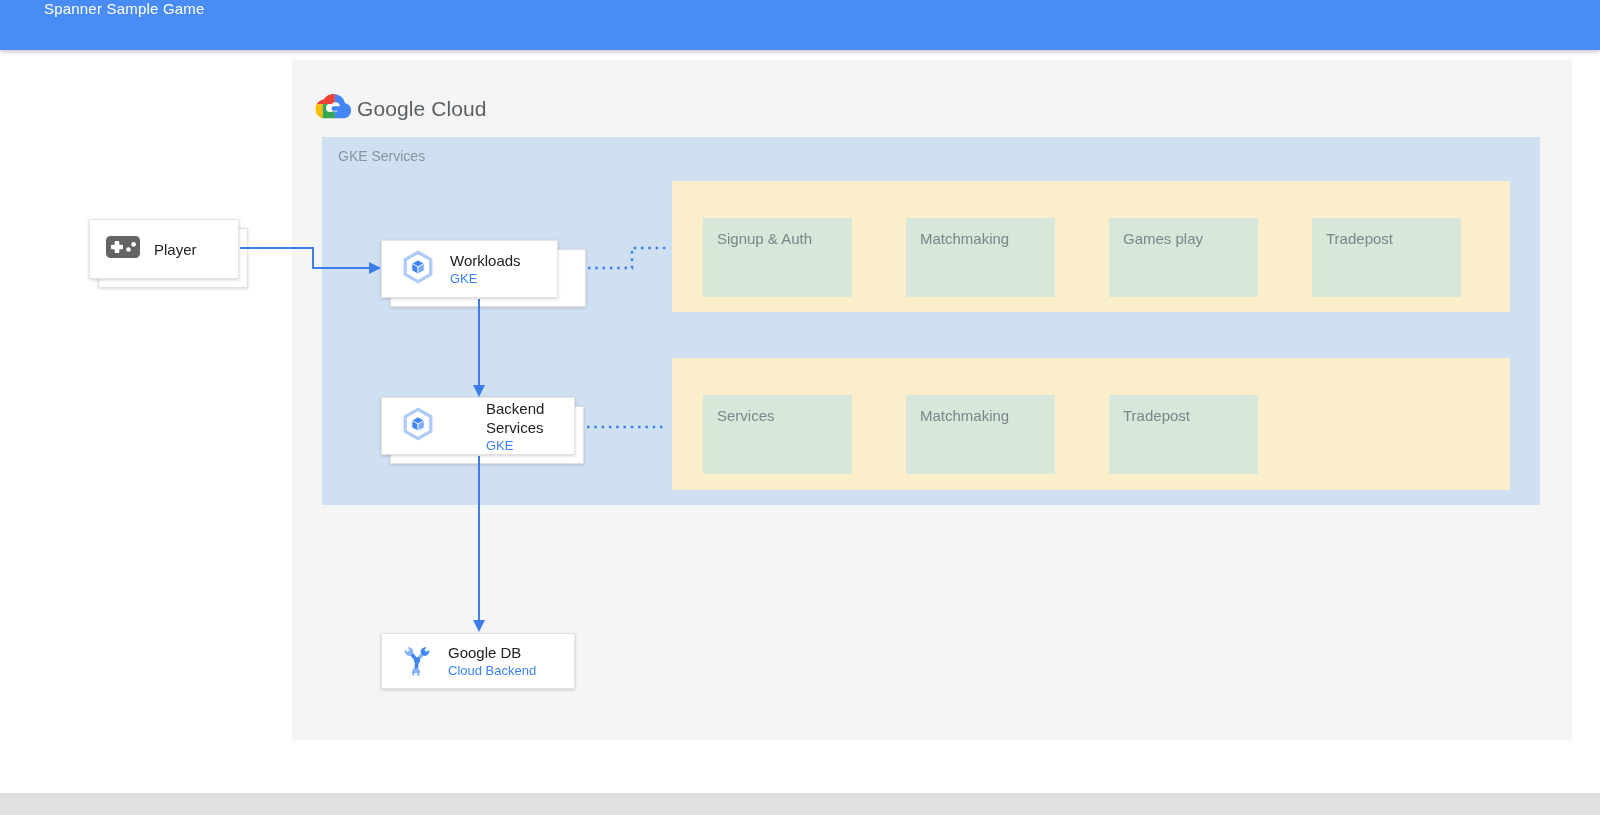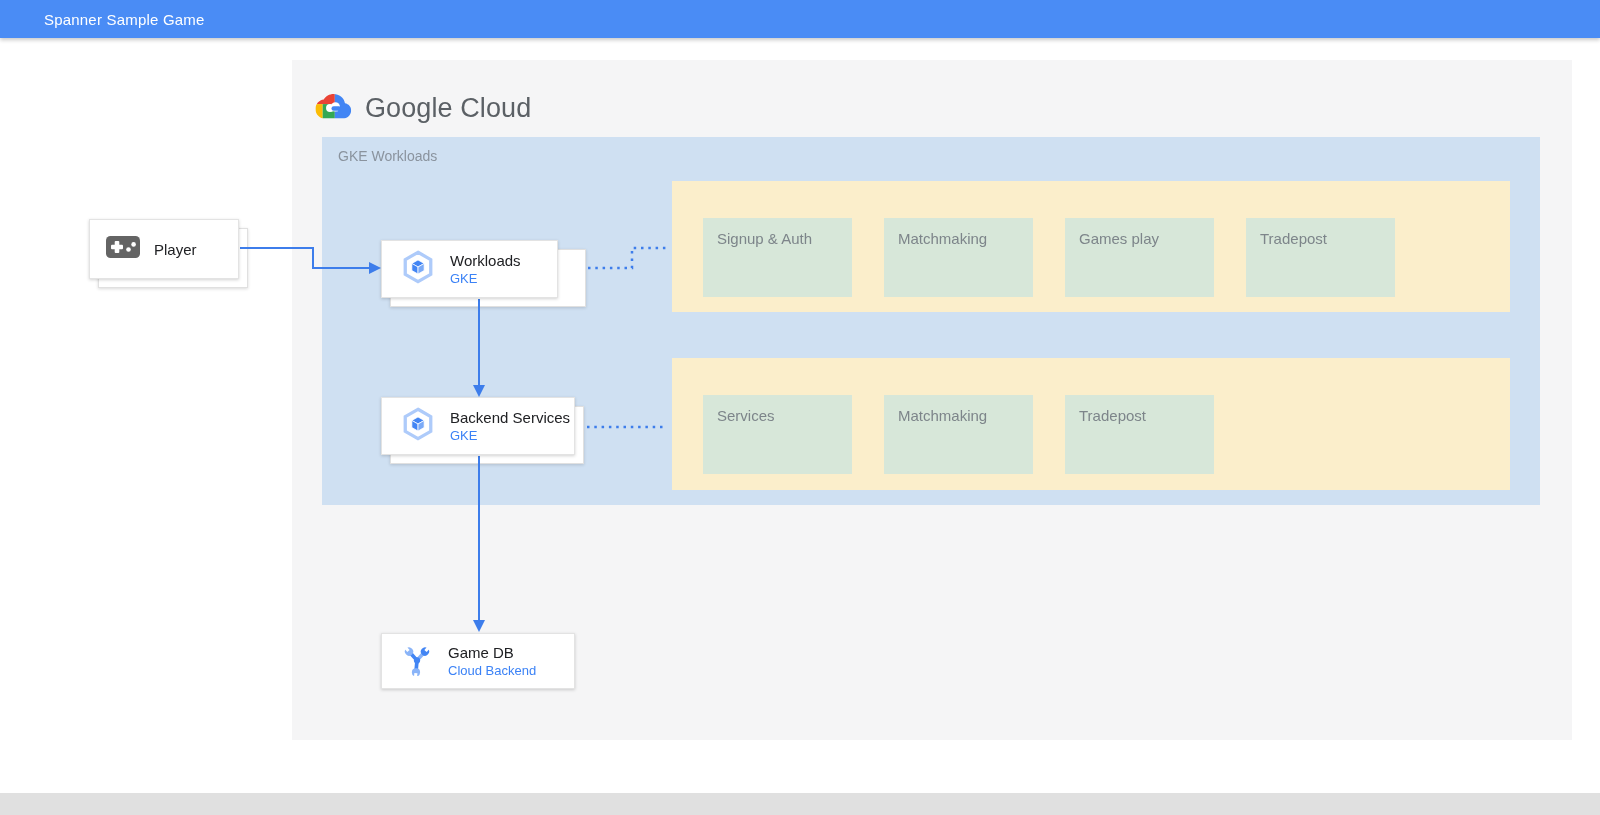--- a/index.html
+++ b/index.html
@@ -8,9 +8,9 @@
   #page { position:relative; width:1600px; height:815px; background:#fff; overflow:hidden; }
 
   
-  .app-header { position:absolute; left:0; top:0; width:1600px; height:38px;
+  .app-header { position:absolute; left:0; top:0; width:1600px; height:50px;
     background:#4A8CF5; z-index:10; box-shadow:0 2px 4px rgba(0,0,0,0.22);
-    display:flex; align-items:center; }
+    display:flex; }
   .app-title { color:#fff; font-size:15px; font-weight:500; margin-left:44px; letter-spacing:.2px; }
 
   

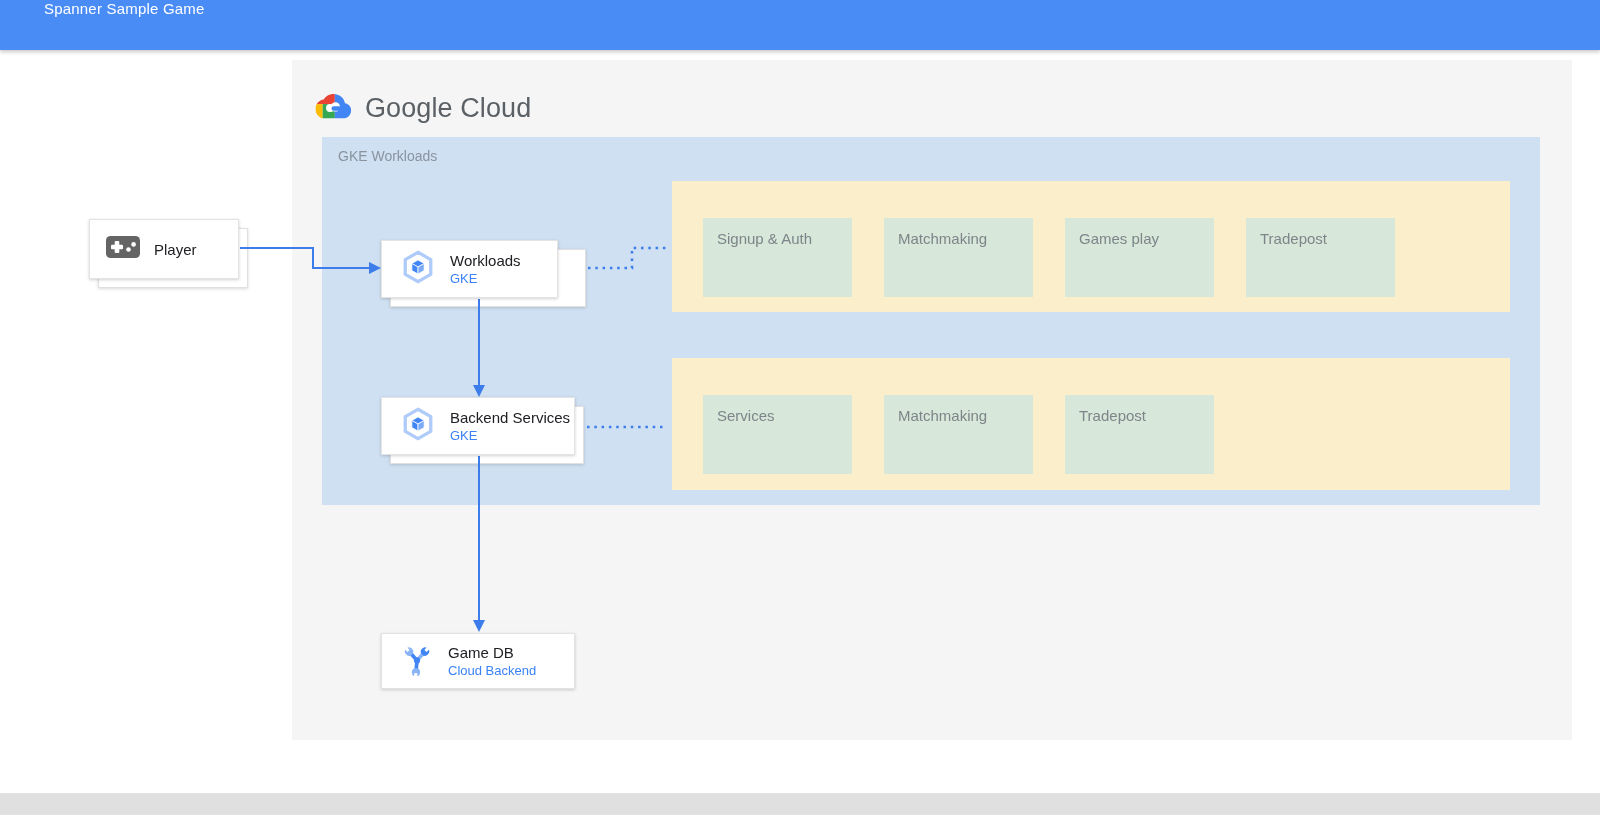--- a/index.html
+++ b/index.html
@@ -20,7 +20,7 @@
 
   
   .logo { position:absolute; left:313px; top:91px; display:flex; align-items:center; z-index:1; }
-  .logo-text { margin-left:12px; font-size:27px; color:#5B6065; letter-spacing:.1px; }
+  .logo-text { margin-left:4px; font-size:21px; color:#5B6065; letter-spacing:.1px; }
 
   
   .service-row { position:absolute; background:#FBEECB; display:flex; gap:32px;

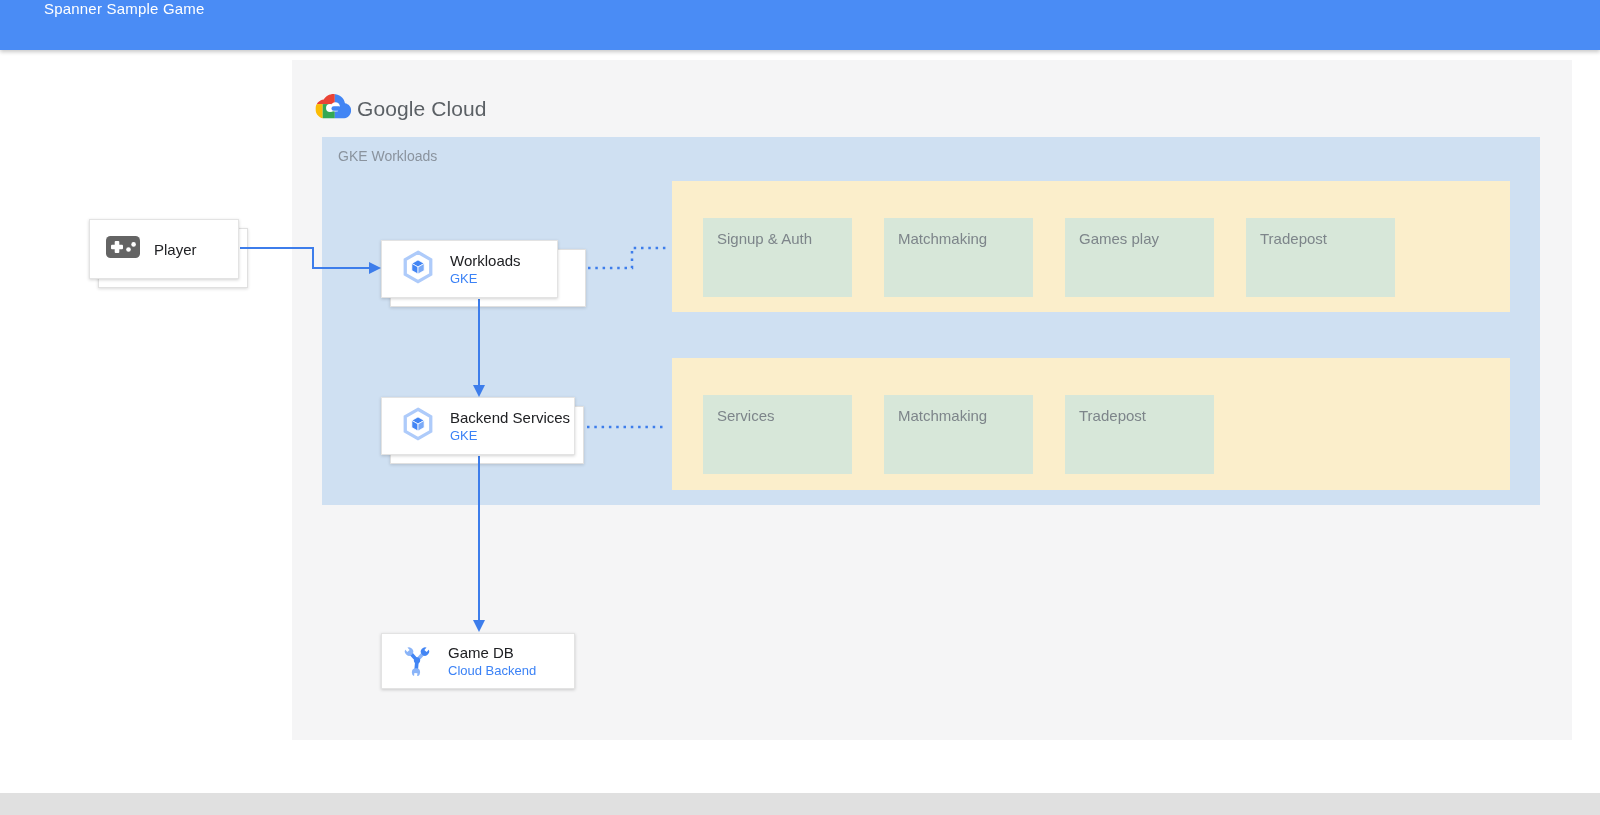--- a/index.html
+++ b/index.html
@@ -67,7 +67,7 @@
   <div class="canvas"></div>
 
   <div class="gke-box">
-    <div class="gke-label">GKE Workloads</div>
+    <div class="gke-label">GKE Services</div>
   </div>
 
   <div class="logo">

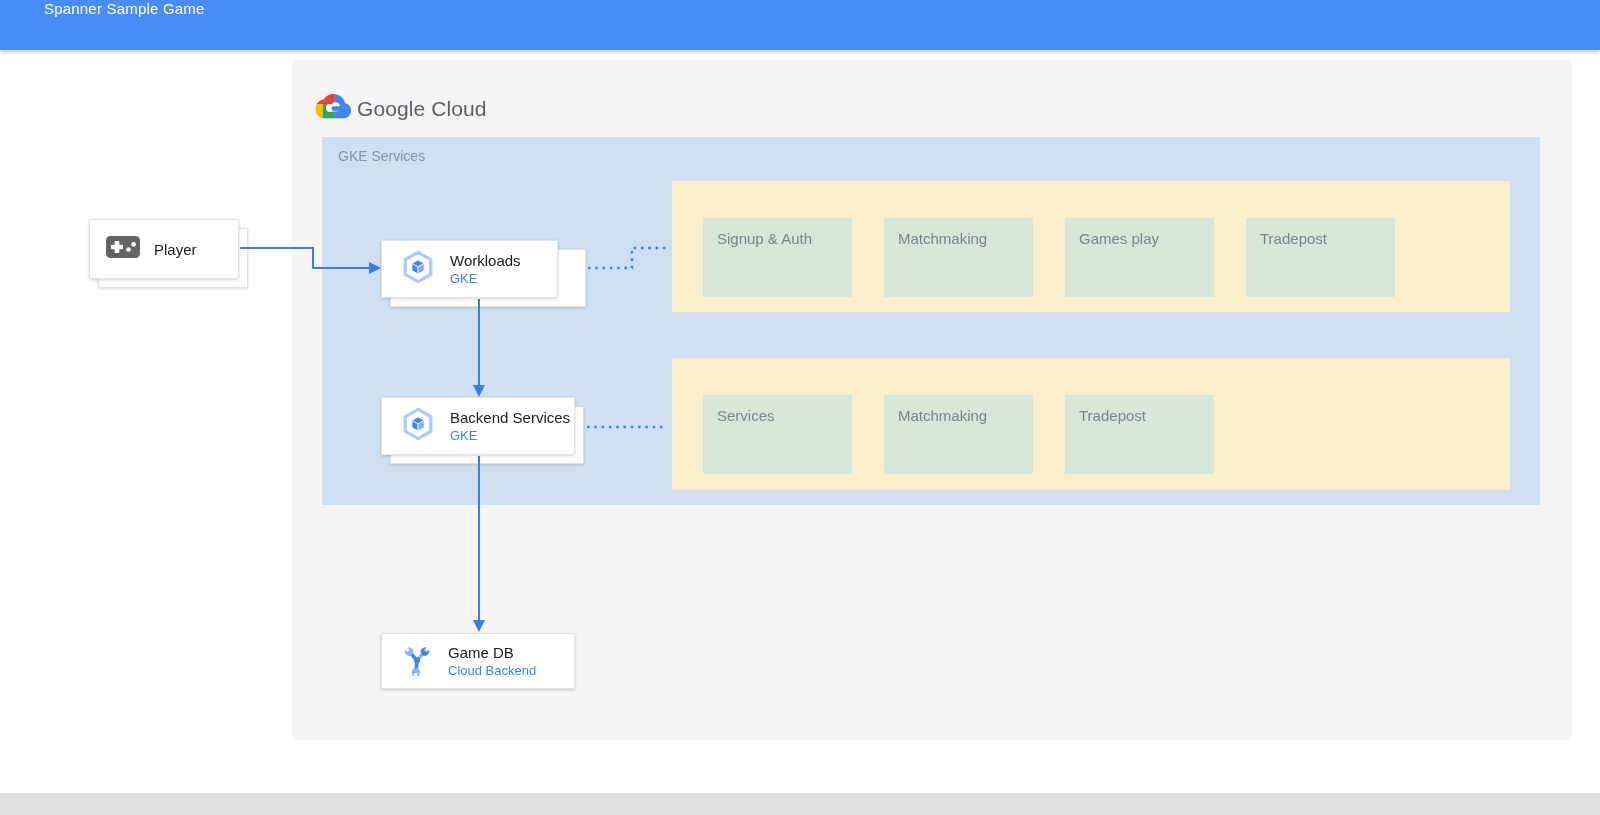--- a/index.html
+++ b/index.html
@@ -23,7 +23,7 @@
   .logo-text { margin-left:4px; font-size:21px; color:#5B6065; letter-spacing:.1px; }
 
   
-  .service-row { position:absolute; background:#FBEECB; display:flex; gap:32px;
+  .service-row { position:absolute; background:#FBEECB; display:flex; gap:54px;
     padding:37px 31px 10px 31px; z-index:1; }
   .row-1 { left:672px; top:181px; width:838px; height:131px; }
   .row-2 { left:672px; top:358px; width:838px; height:132px; }

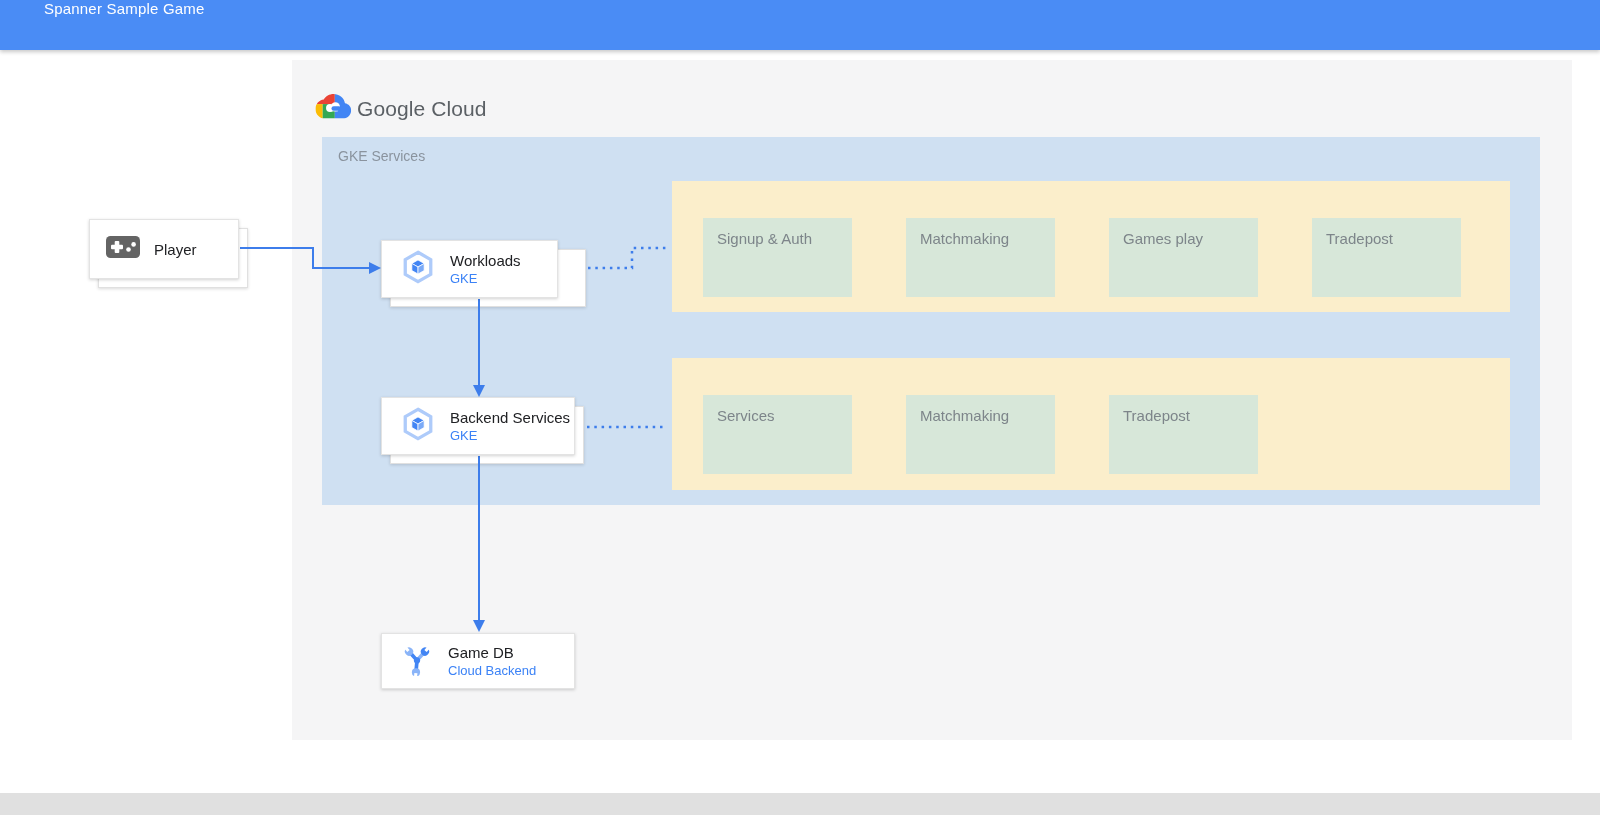--- a/index.html
+++ b/index.html
@@ -43,7 +43,7 @@
   .player-stack { left:98px; top:228px; width:150px; height:60px; }
   .workloads-card { left:381px; top:240px; width:177px; height:58px; }
   .workloads-stack { left:390px; top:249px; width:196px; height:58px; }
-  .backend-card { left:381px; top:397px; width:194px; height:58px; }
+  .backend-card { left:381px; top:397px; width:194px; height:58px;gap:36px; }
   .backend-stack { left:390px; top:406px; width:194px; height:58px; }
   .gamesdb-card { left:381px; top:633px; width:194px; height:56px; }
 

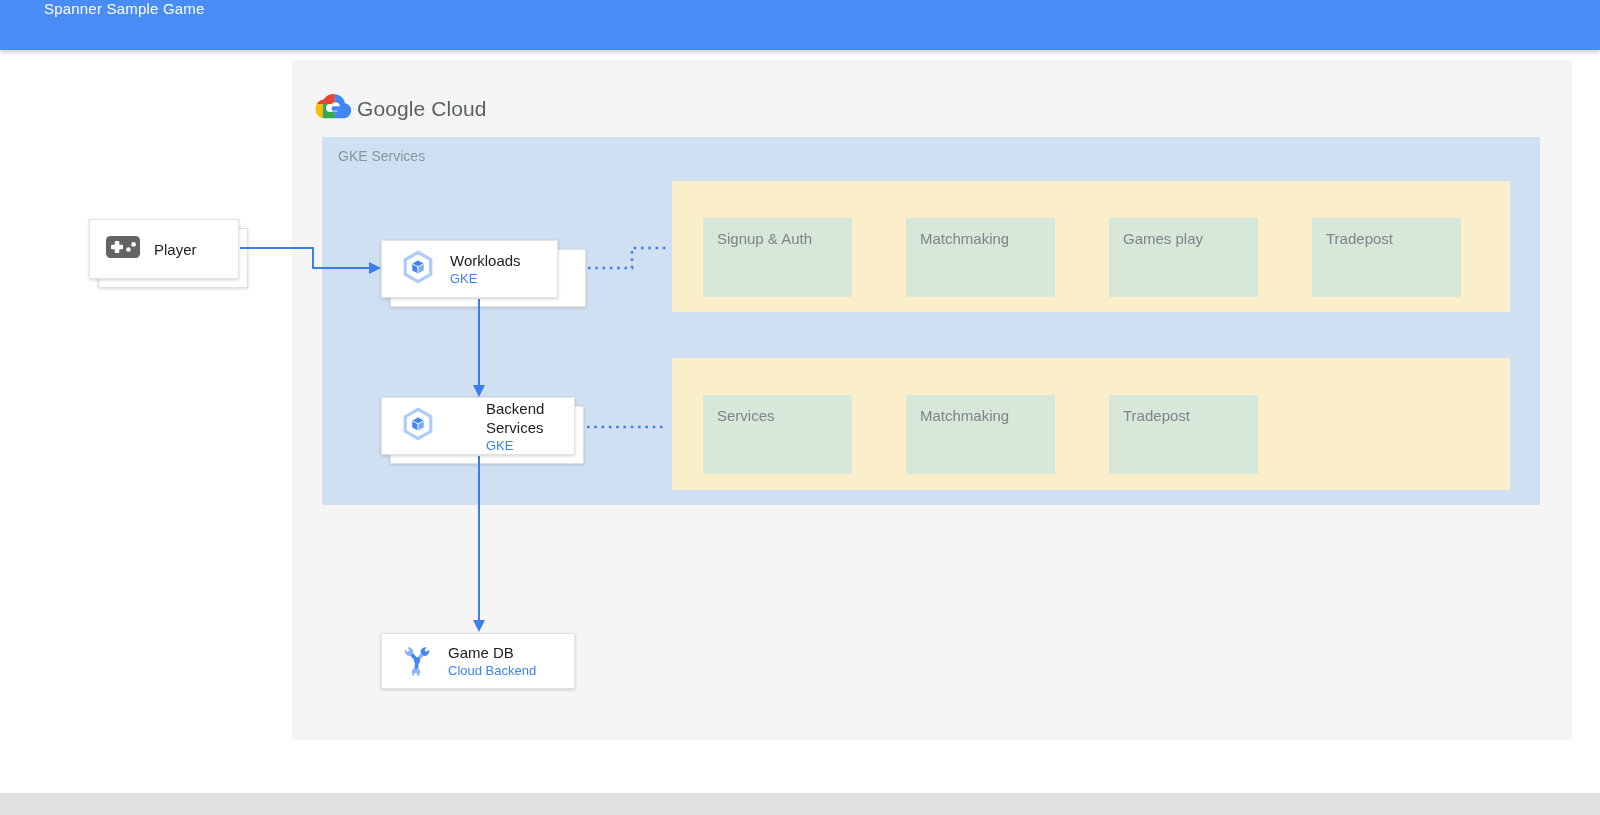--- a/index.html
+++ b/index.html
@@ -204,7 +204,7 @@
       </svg>
     </span>
     <span class="icon-gap">
-      <div class="card-title">Game DB</div>
+      <div class="card-title">Google DB</div>
       <div class="card-sub">Cloud Backend</div>
     </span>
   </div>

